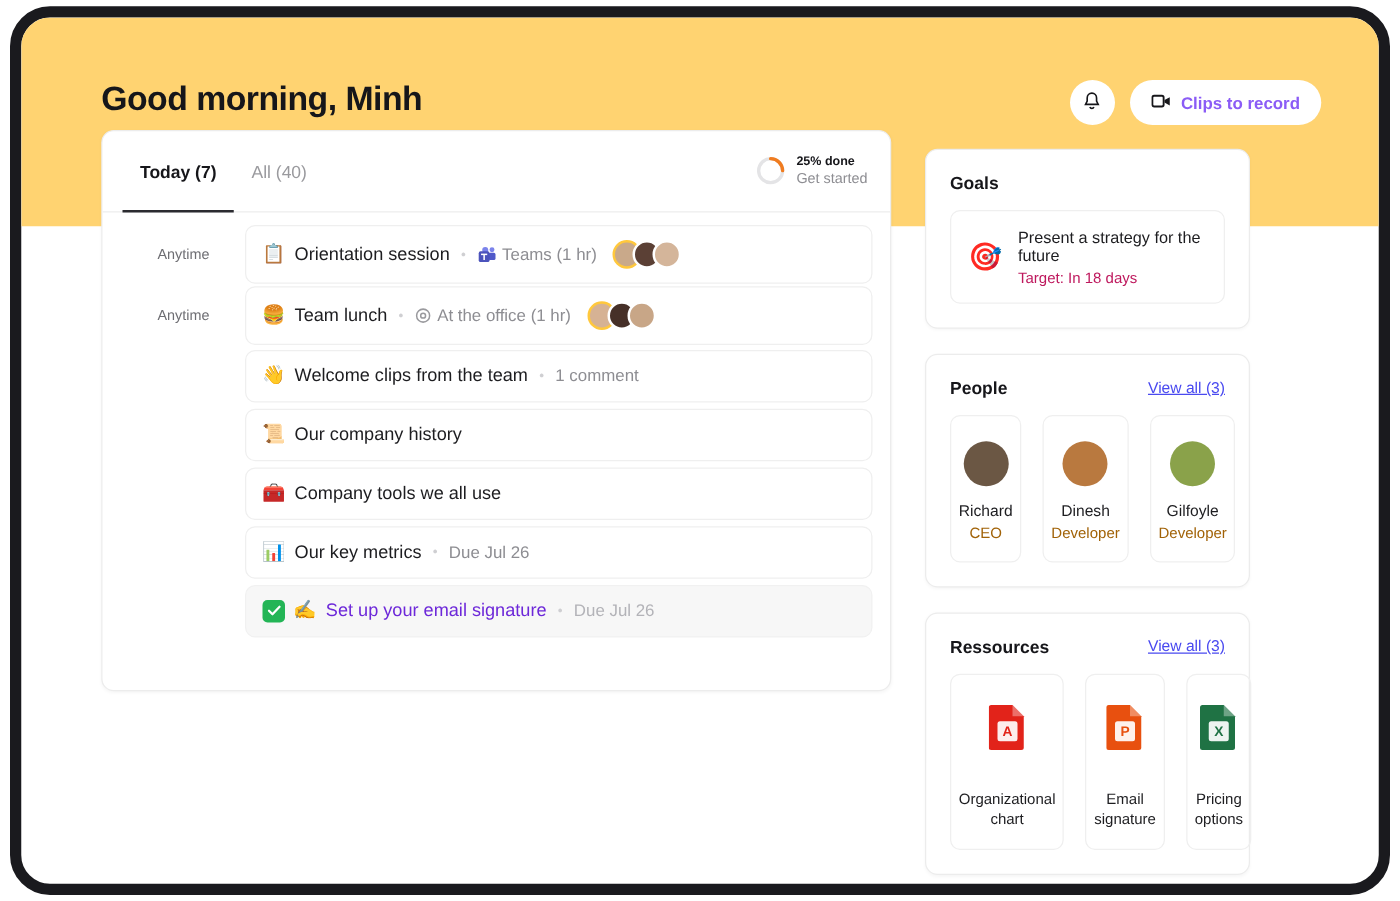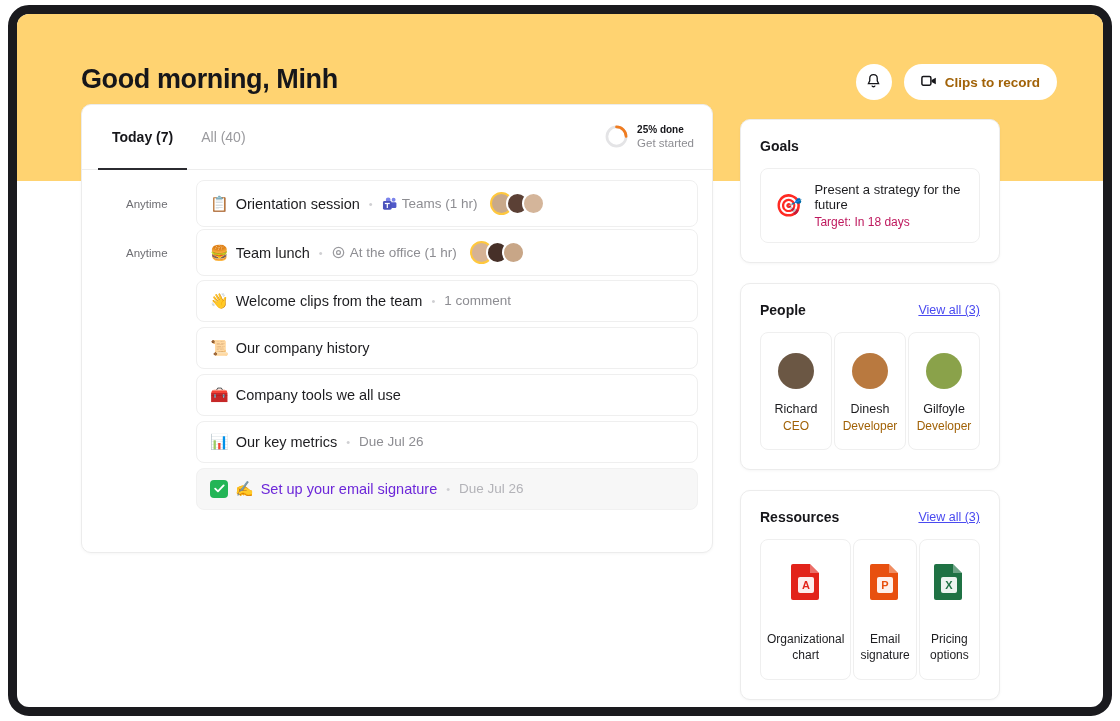--- a/index.html
+++ b/index.html
@@ -14,7 +14,7 @@
     width: 1104px; height: 711px;
     background: #ffffff;
     border: 9px solid #1a1a1e;
-    border-radius: 21px;
+    border-radius: 32px;
     overflow: hidden;
   }
   .header-band {

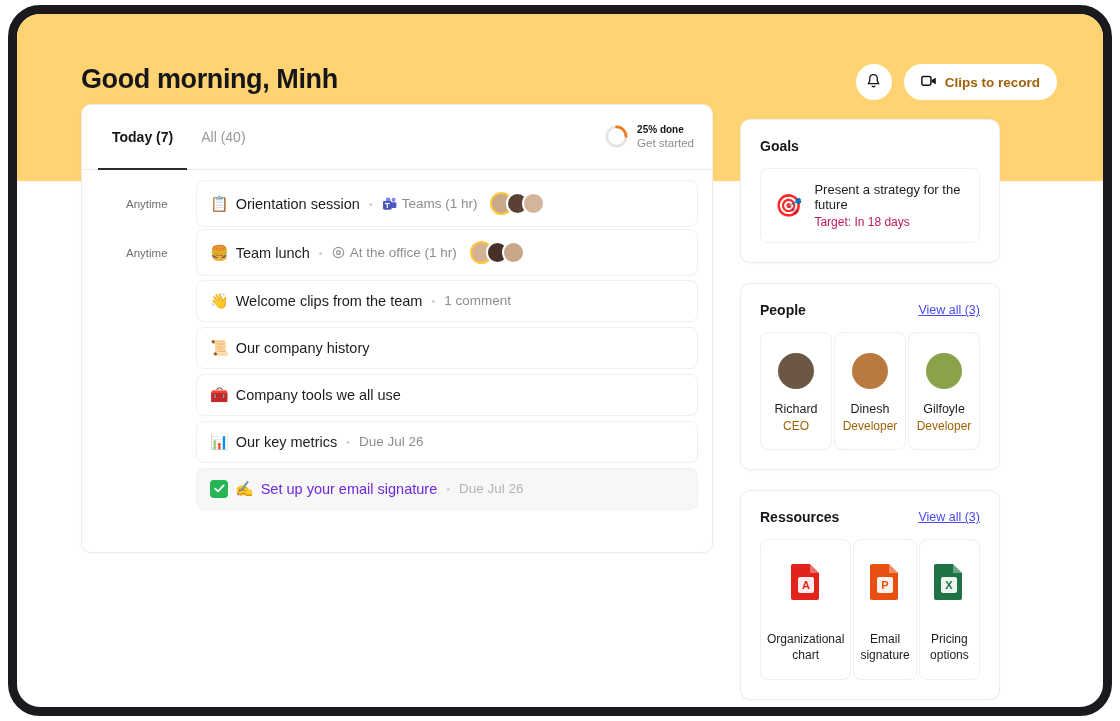--- a/index.html
+++ b/index.html
@@ -38,7 +38,7 @@
   .clips-btn {
     height: 36px; border-radius: 18px; background: #fff; border: none;
     padding: 0 17px; display: flex; align-items: center; gap: 8px;
-    font-size: 13.5px; font-weight: bold; color: #a16207;
+    font-size: 13.5px; font-weight: bold; color: #8b5cf6;
     font-family: "Liberation Sans", sans-serif; cursor: pointer;
   }
 

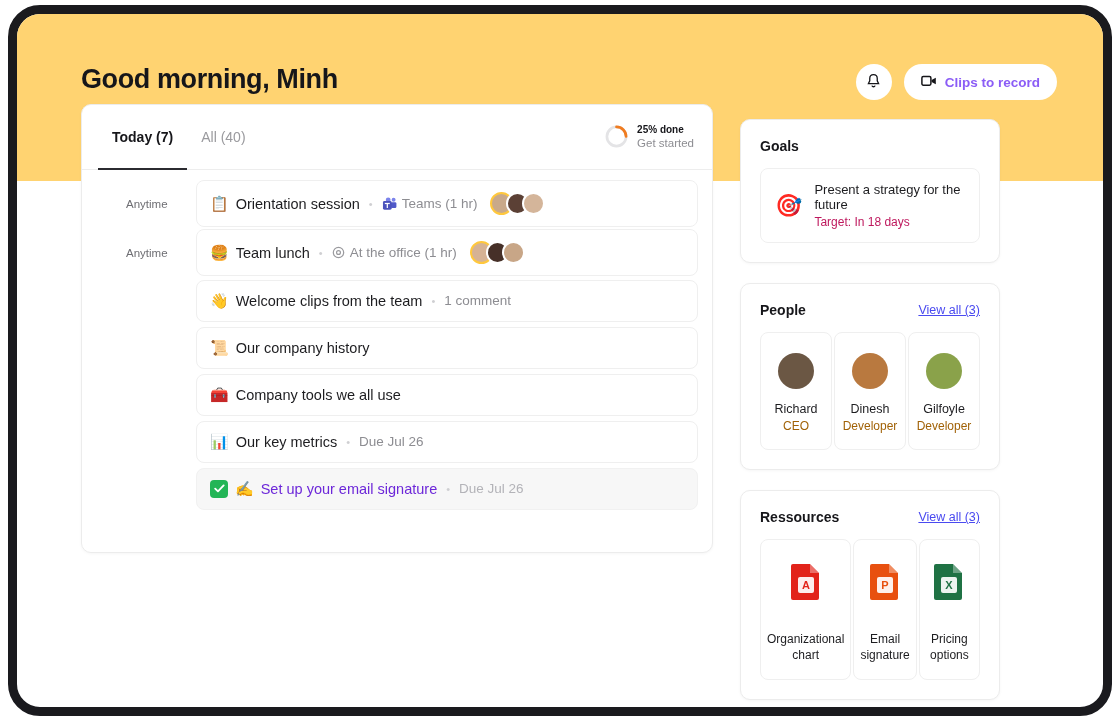--- a/index.html
+++ b/index.html
@@ -136,7 +136,7 @@
   .goal-t { font-size: 13px; color: #1d1d20; margin-bottom: 3px; }
   .goal-s { font-size: 12px; color: #be185d; }
 
-  .tile-grid { display: flex; gap: 2px; align-items: flex-end; }
+  .tile-grid { display: flex; gap: 17px; align-items: flex-end; }
   .tile {
     flex: 1; border: 1px solid #efefef; border-radius: 8px;
     padding: 20px 6px 16px 6px; text-align: center; cursor: pointer;

